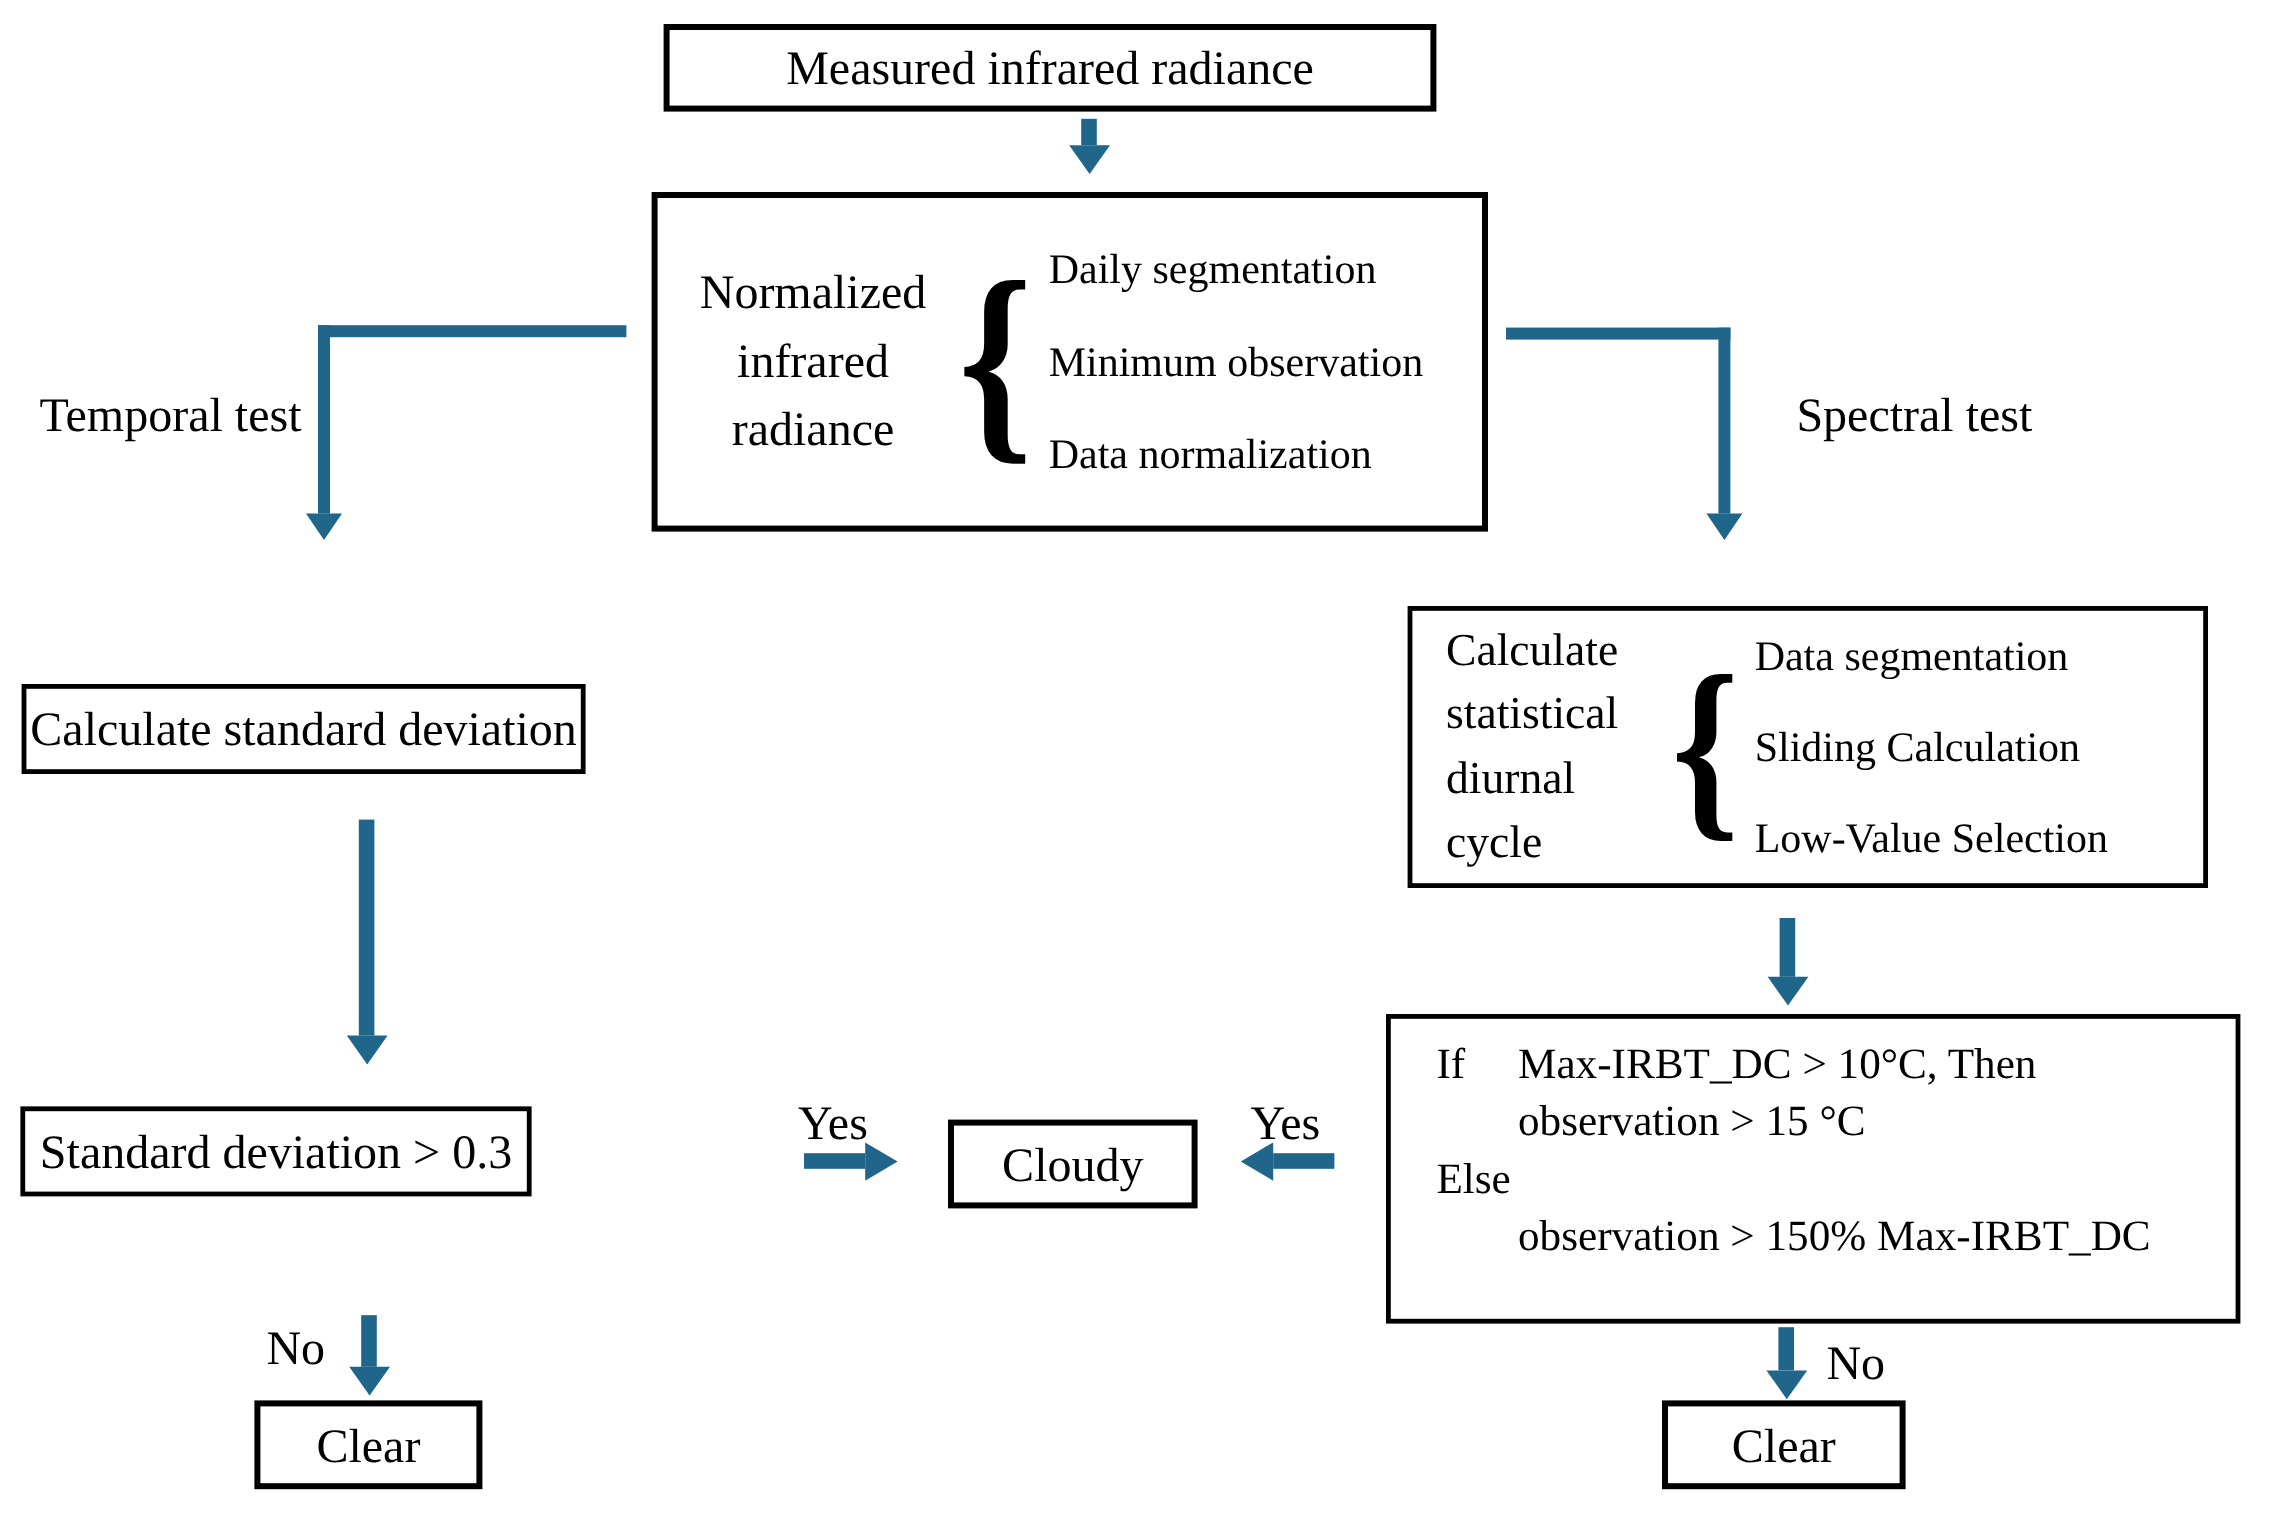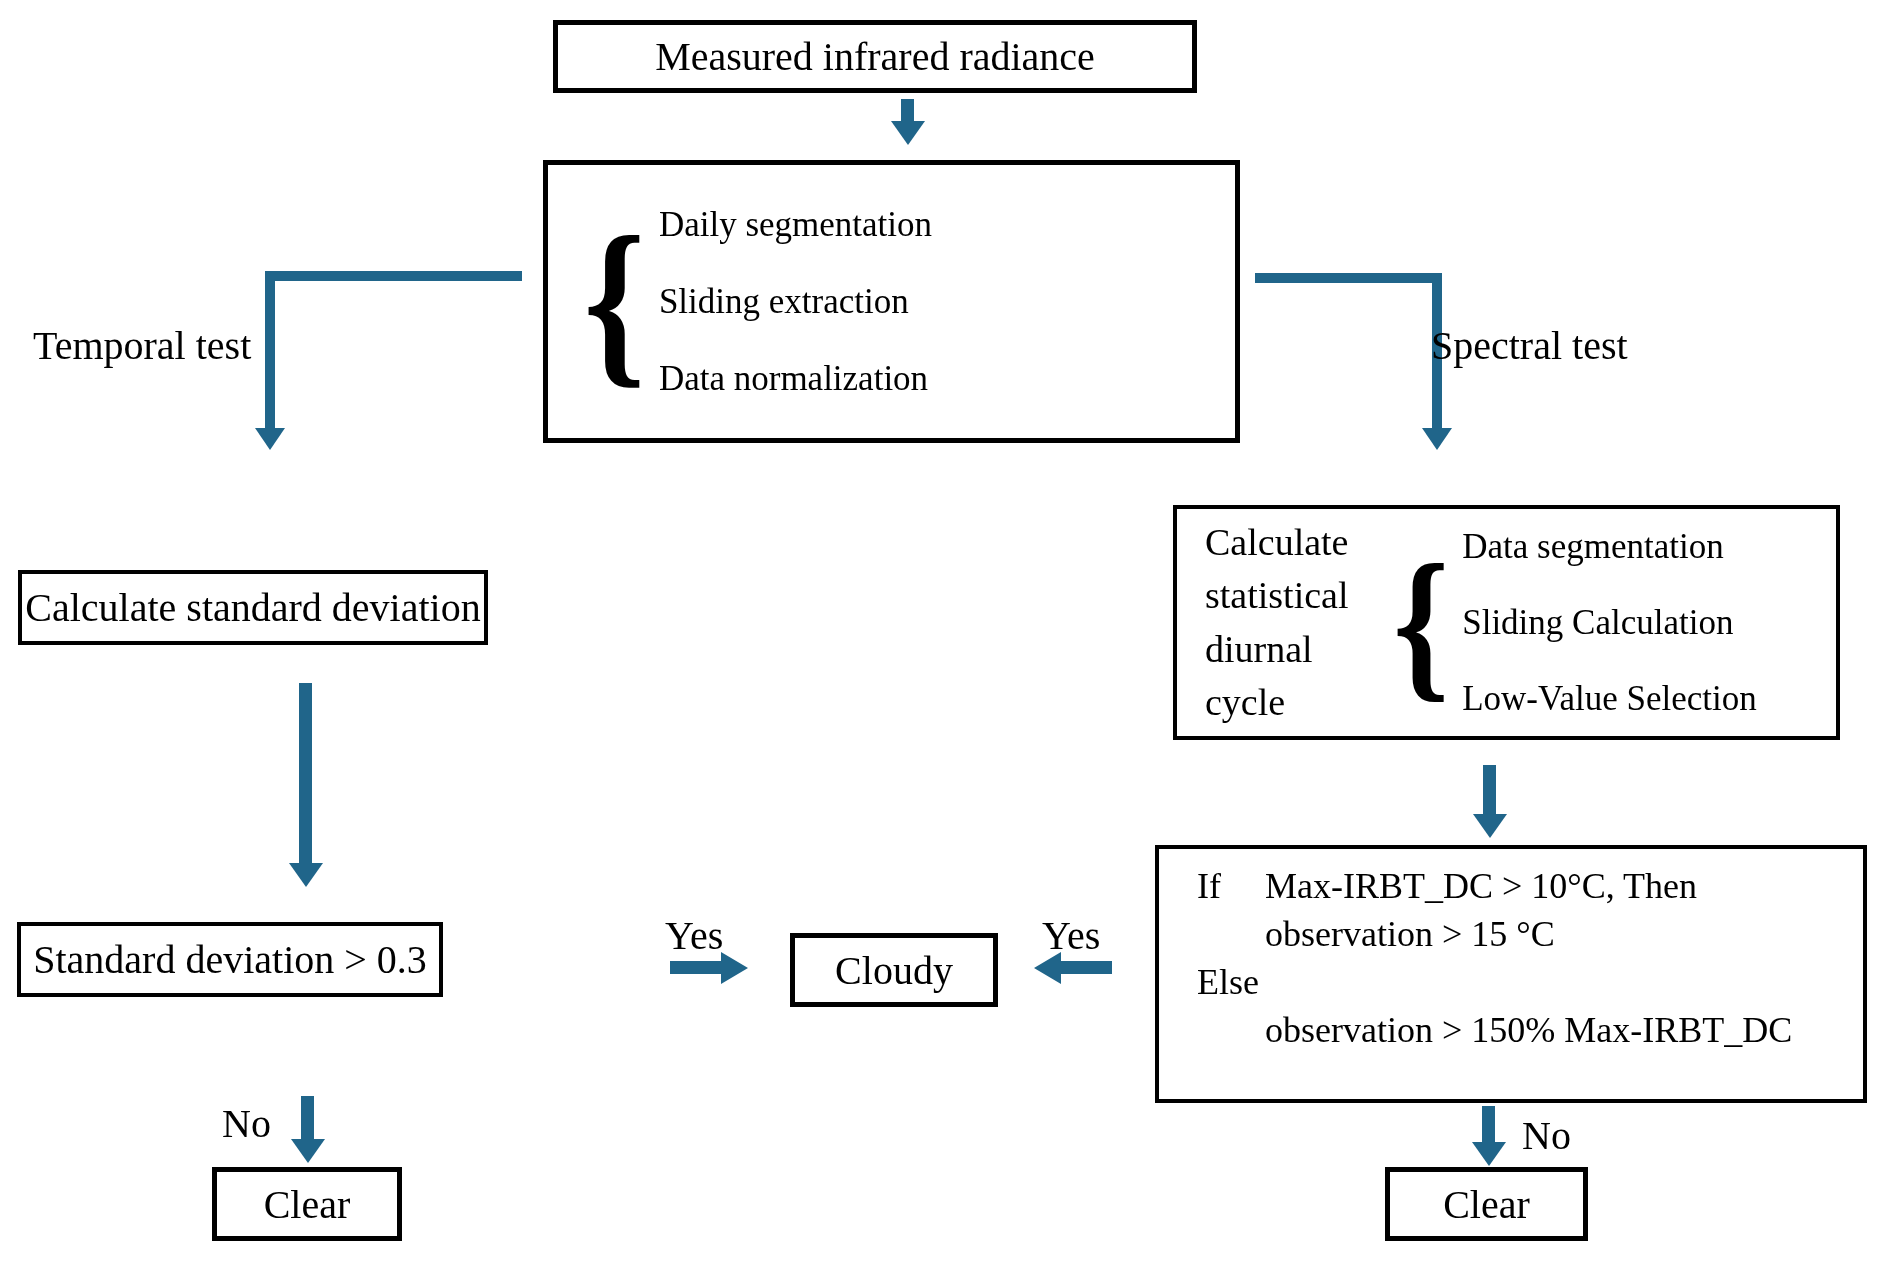--- a/index.html
+++ b/index.html
@@ -71,6 +71,11 @@
 
   <div class="box" style="left:543px;top:160px;width:697px;height:283px;justify-content:flex-start;padding-left:22px;">
     <div class="brace-row">
+      <div class="brace-label" style="width:215px;">
+        <div>Normalized</div>
+        <div>infrared</div>
+        <div>radiance</div>
+      </div>
       <div class="brace-glyph">{</div>
       <div class="brace-list" style="gap:37px;">
         <div class="item">Daily segmentation</div>

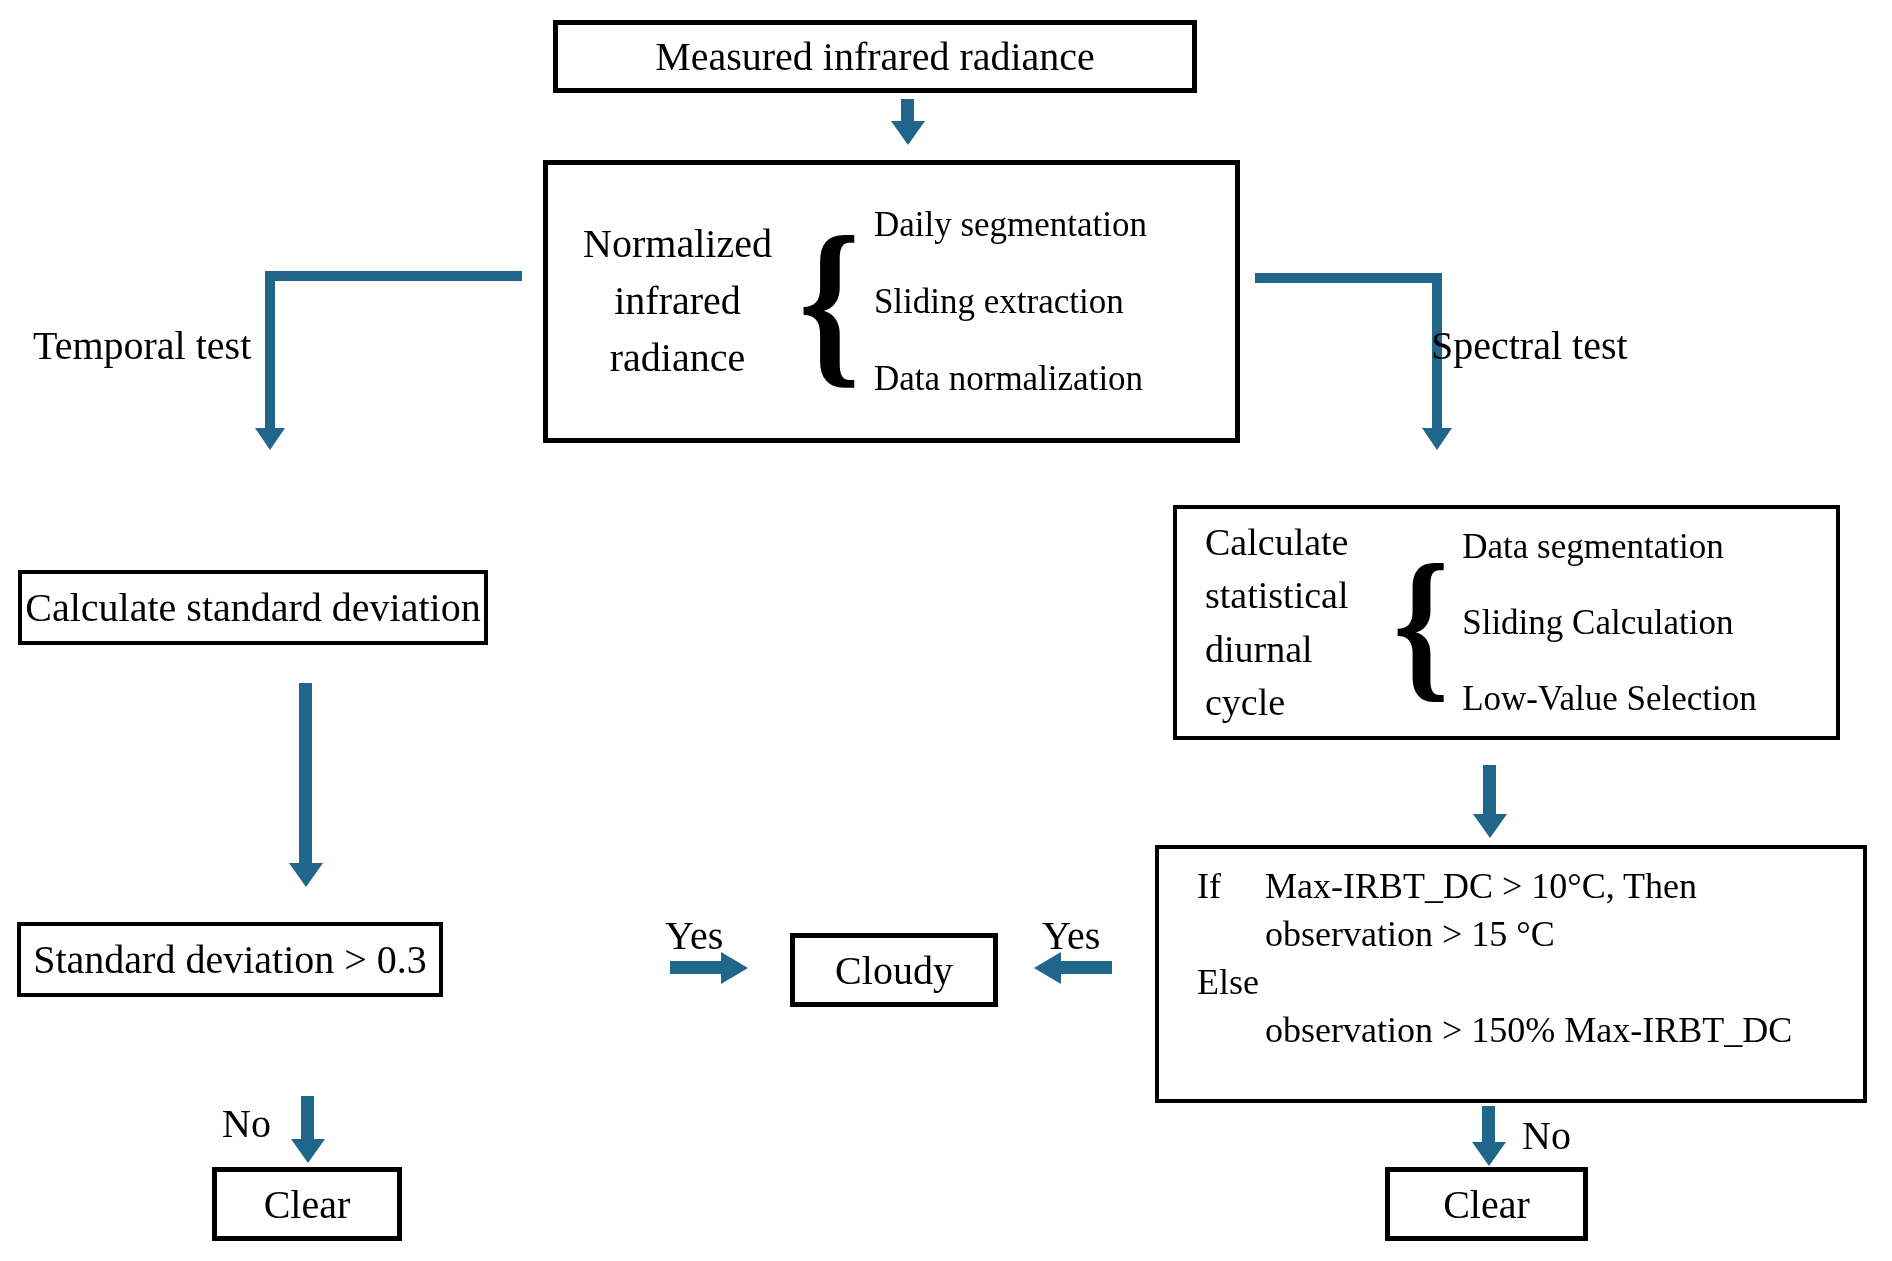--- a/index.html
+++ b/index.html
@@ -79,7 +79,7 @@
       <div class="brace-glyph">{</div>
       <div class="brace-list" style="gap:37px;">
         <div class="item">Daily segmentation</div>
-        <div class="item">Sliding extraction</div>
+        <div class="item">Minimum observation</div>
         <div class="item">Data normalization</div>
       </div>
     </div>

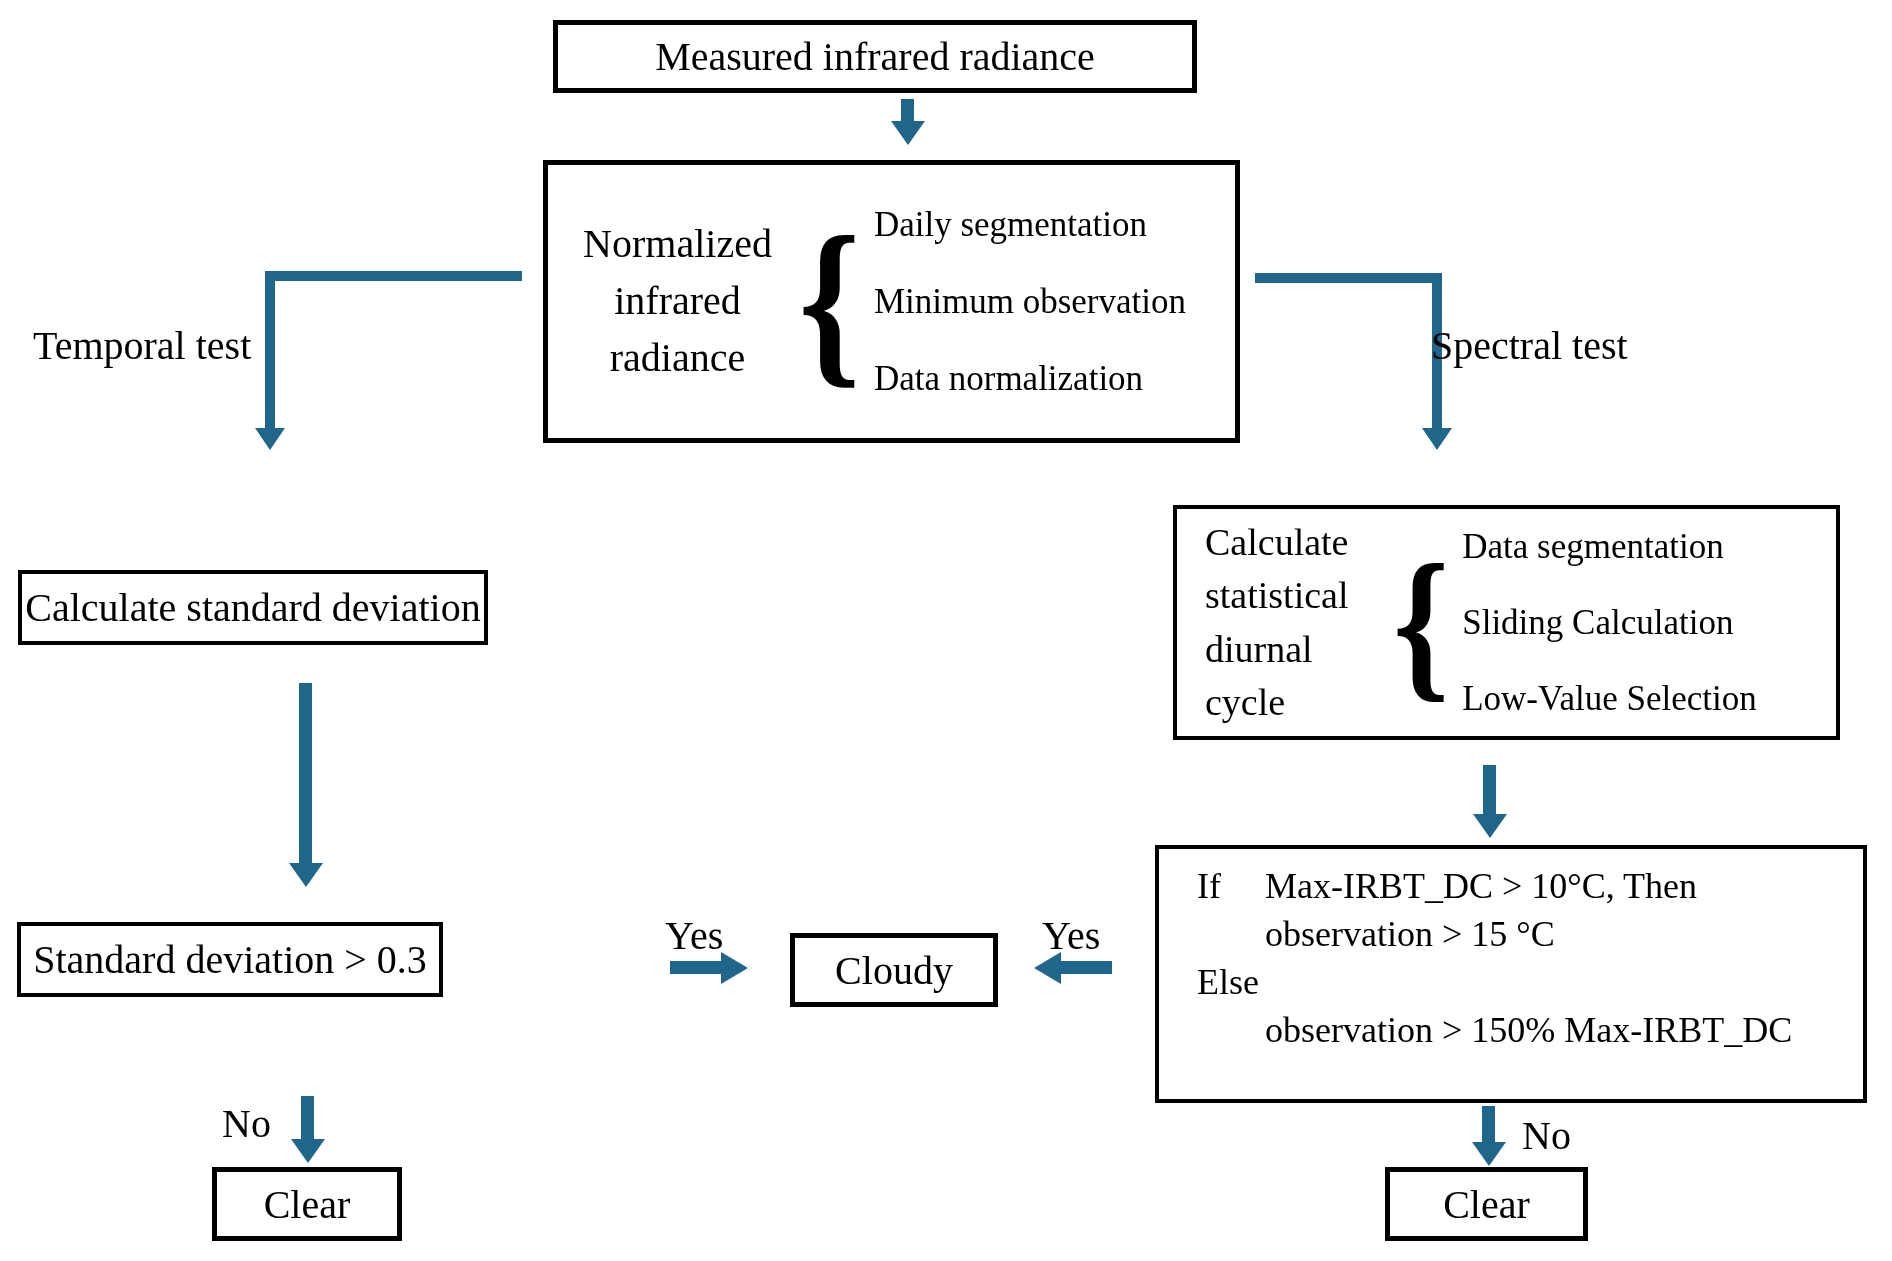--- a/index.html
+++ b/index.html
@@ -91,7 +91,7 @@
 
   <div class="hline" style="left:1255px;top:273px;width:187px;"></div>
   <div class="av slim" style="left:1432px;top:273px;height:155px;"></div>
-  <div class="free-label" style="left:1431px;top:322px;">Spectral test</div>
+  <div class="free-label" style="left:1497px;top:322px;">Spectral test</div>
 
   <div class="box thin" style="left:18px;top:570px;width:470px;height:75px;">
     <span class="box-label">Calculate standard deviation</span>

